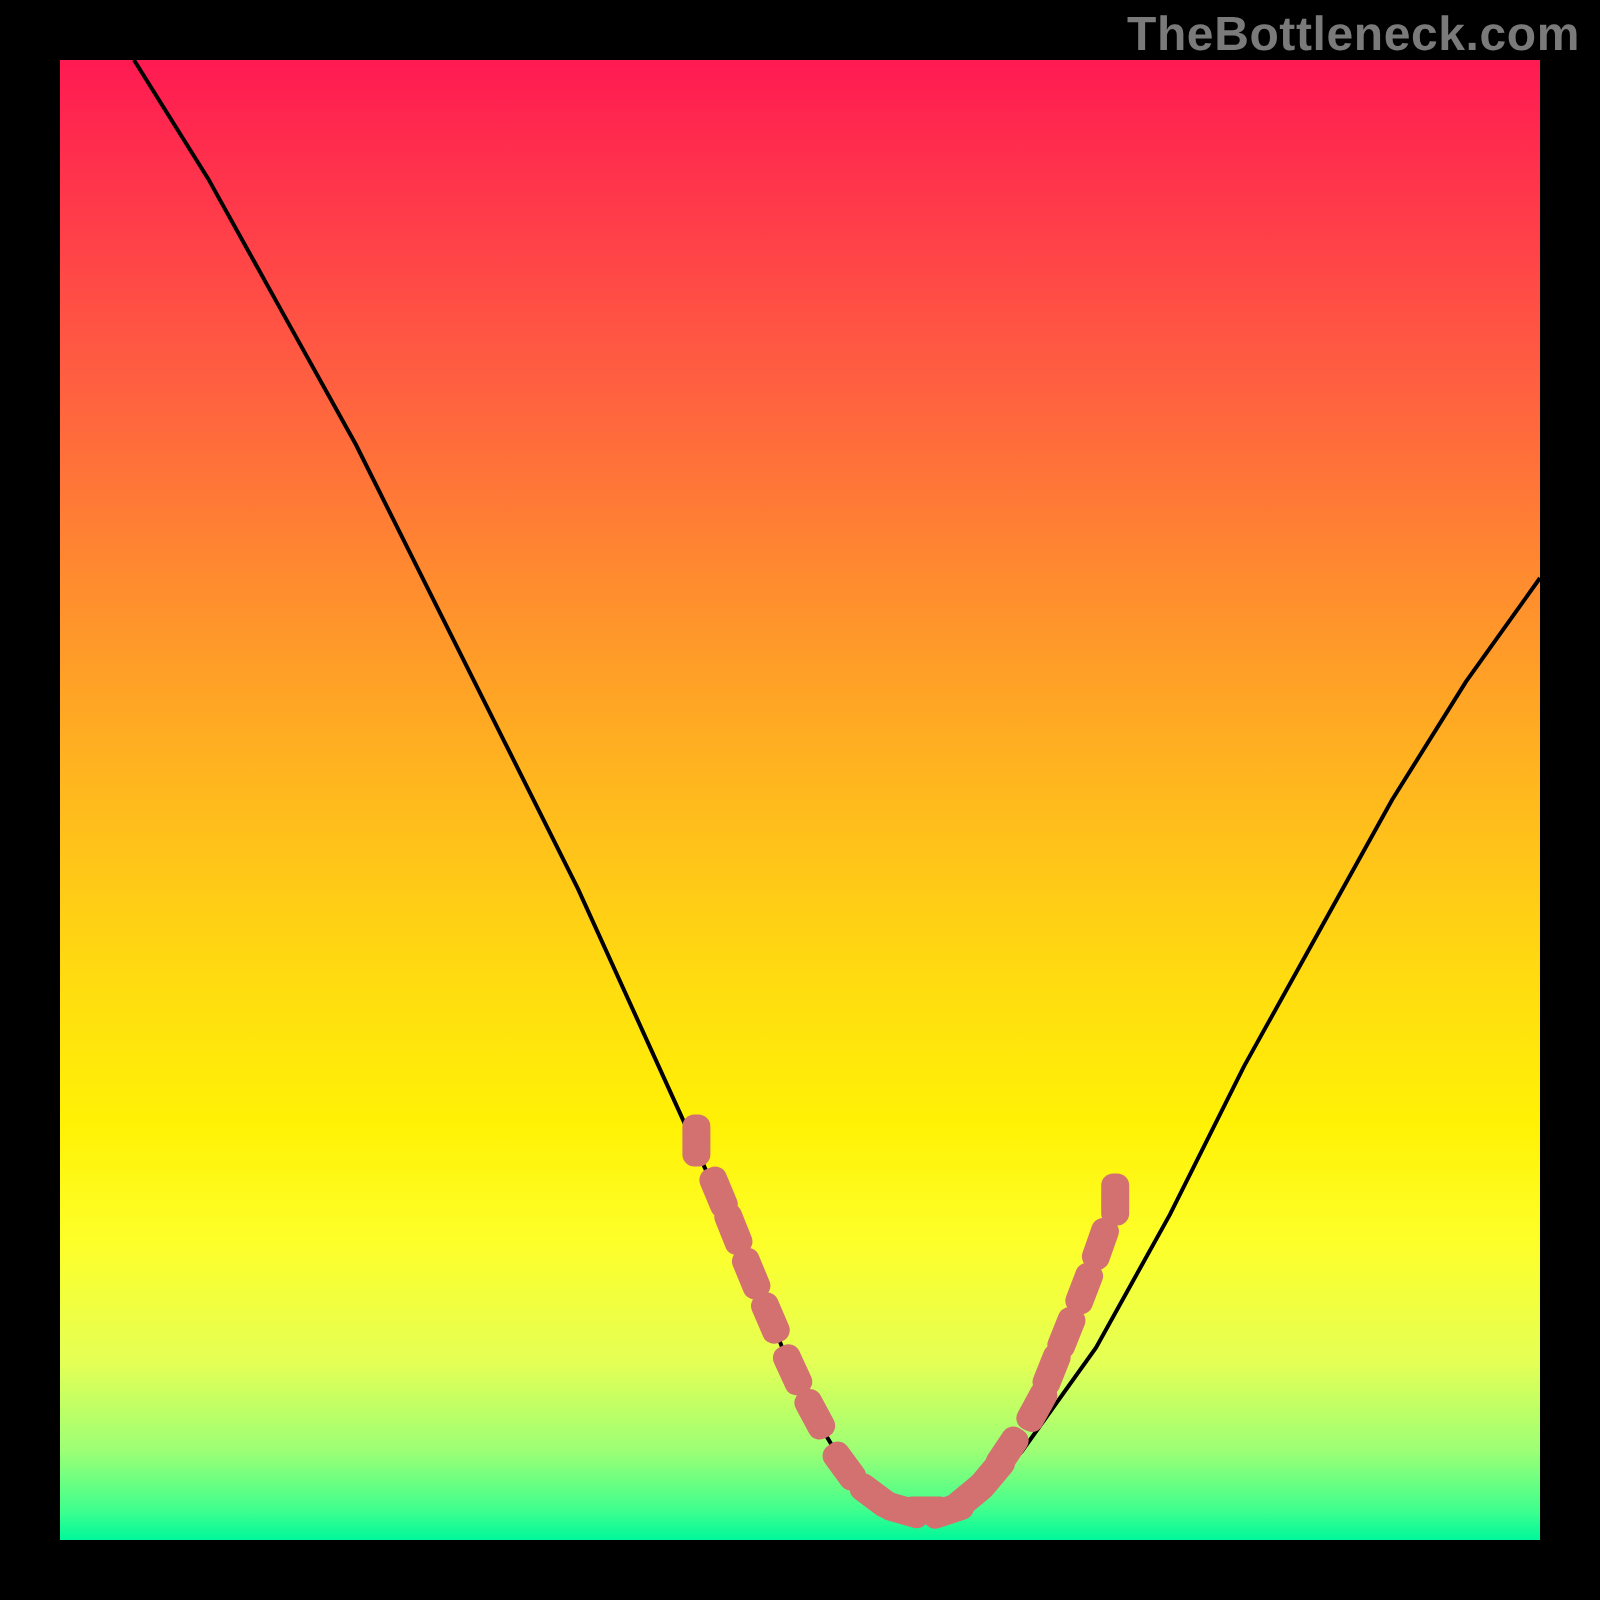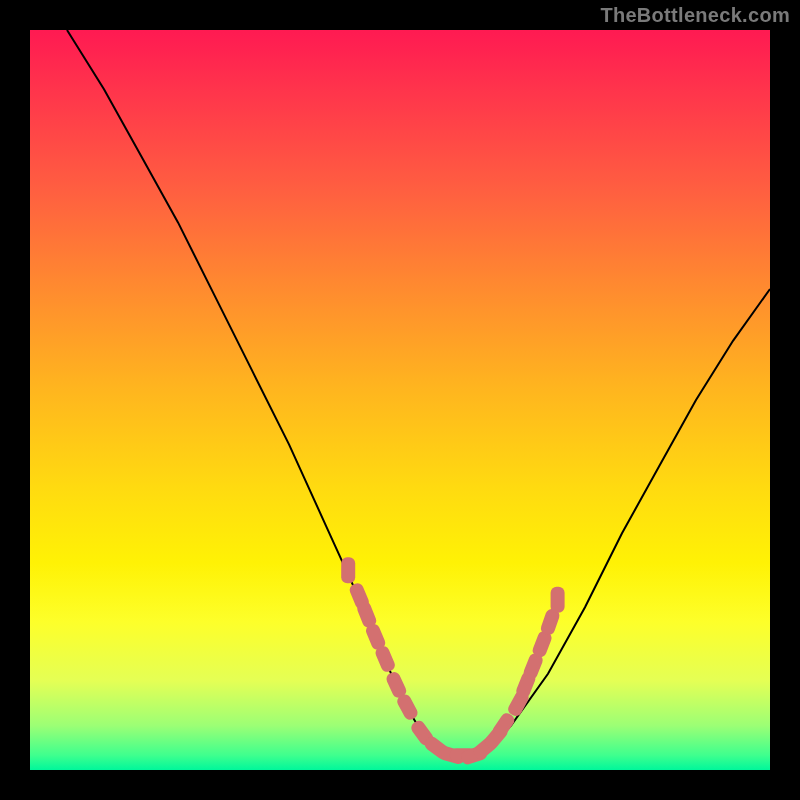--- a/index.html
+++ b/index.html
@@ -44,7 +44,7 @@
     top: 4px;
     right: 10px;
     font-family: Arial, Helvetica, sans-serif;
-    font-size: 20px;
+    font-size: 24px;
     font-weight: 600;
     color: #7a7a7a;
     letter-spacing: 0.3px;

